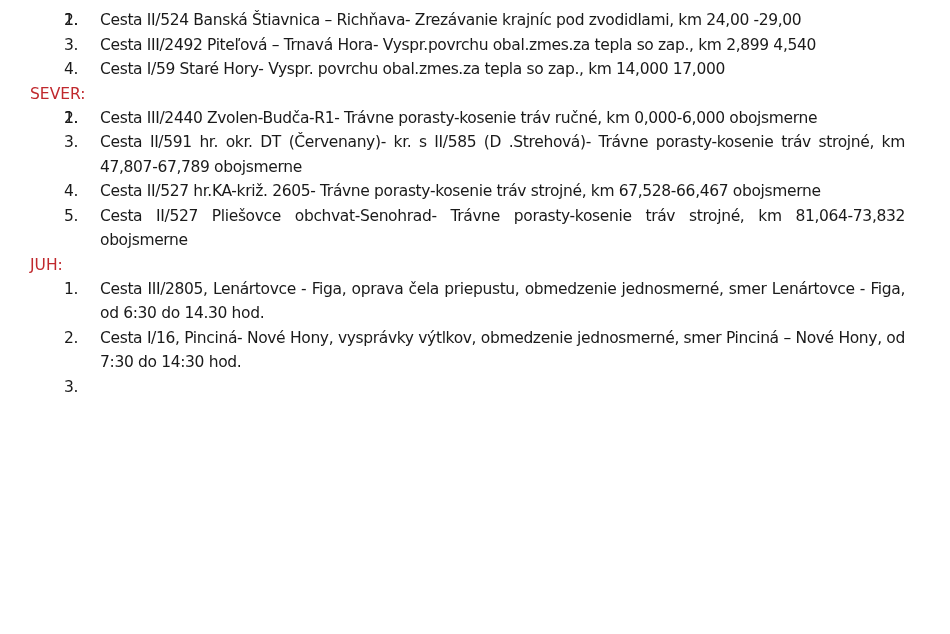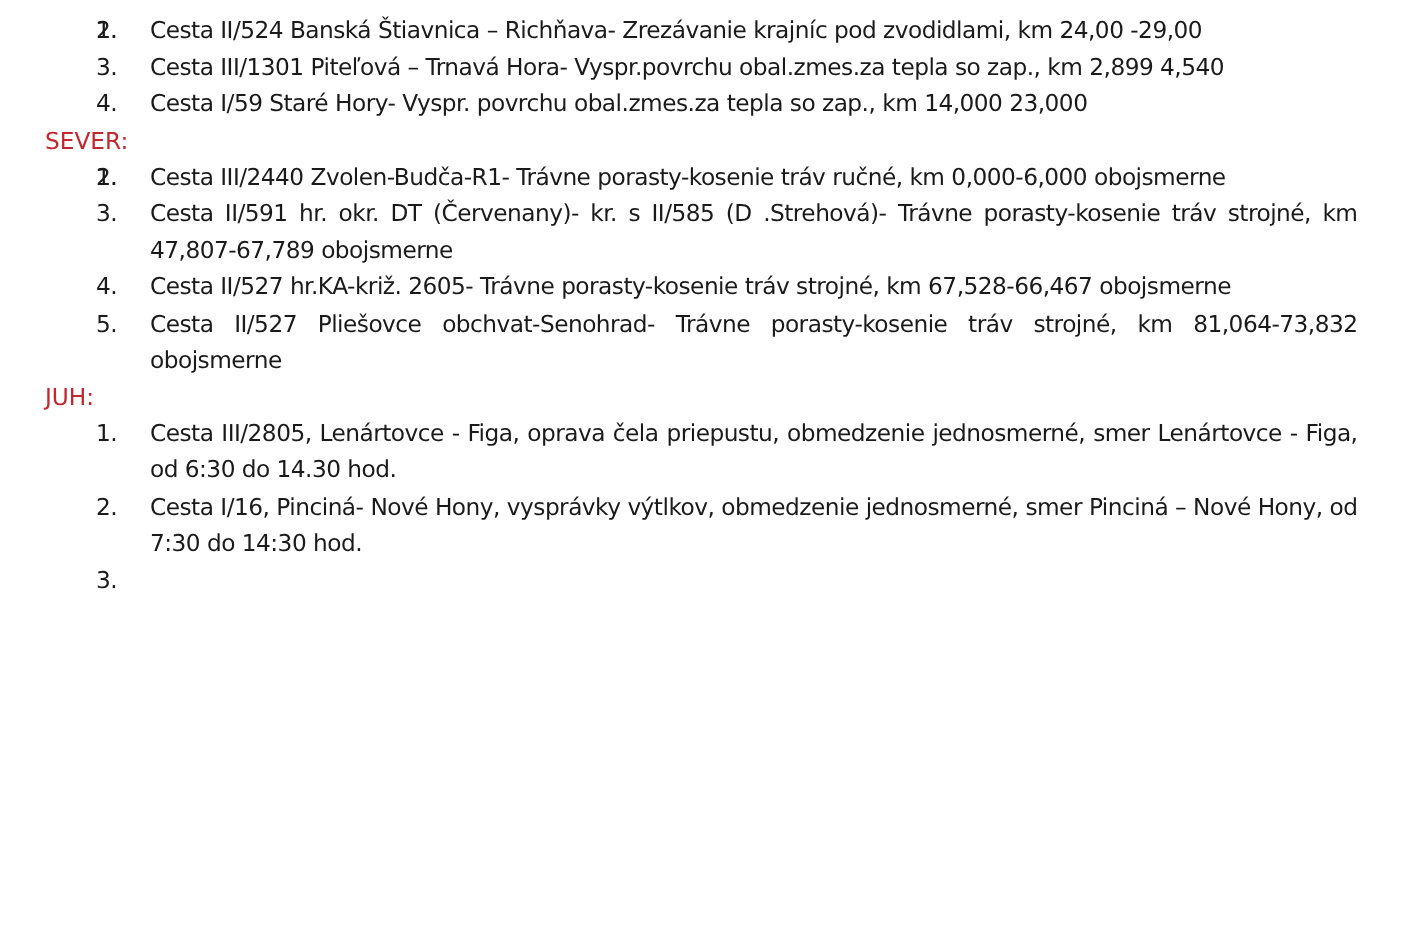--- a/index.html
+++ b/index.html
@@ -50,7 +50,7 @@
     <ol class="items">
       <li class="nojust"><span class="num">1.</span></li>
       <li class="nojust"><span class="num">2.</span><span>Cesta II/524 Banská Štiavnica – Richňava- Zrezávanie krajníc pod zvodidlami, km 24,00 -29,00</span></li>
-      <li><span class="num">3.</span><span>Cesta III/1301 Piteľová – Trnavá Hora- Vyspr.povrchu obal.zmes.za tepla so zap., km 2,899 4,540</span></li>
+      <li><span class="num">3.</span><span>Cesta III/2492 Piteľová – Trnavá Hora- Vyspr.povrchu obal.zmes.za tepla so zap., km 2,899 4,540</span></li>
       <li class="nojust"><span class="num">4.</span><span>Cesta I/59 Staré Hory- Vyspr. povrchu obal.zmes.za tepla so zap., km 14,000 23,000</span></li>
     </ol>
   </section>

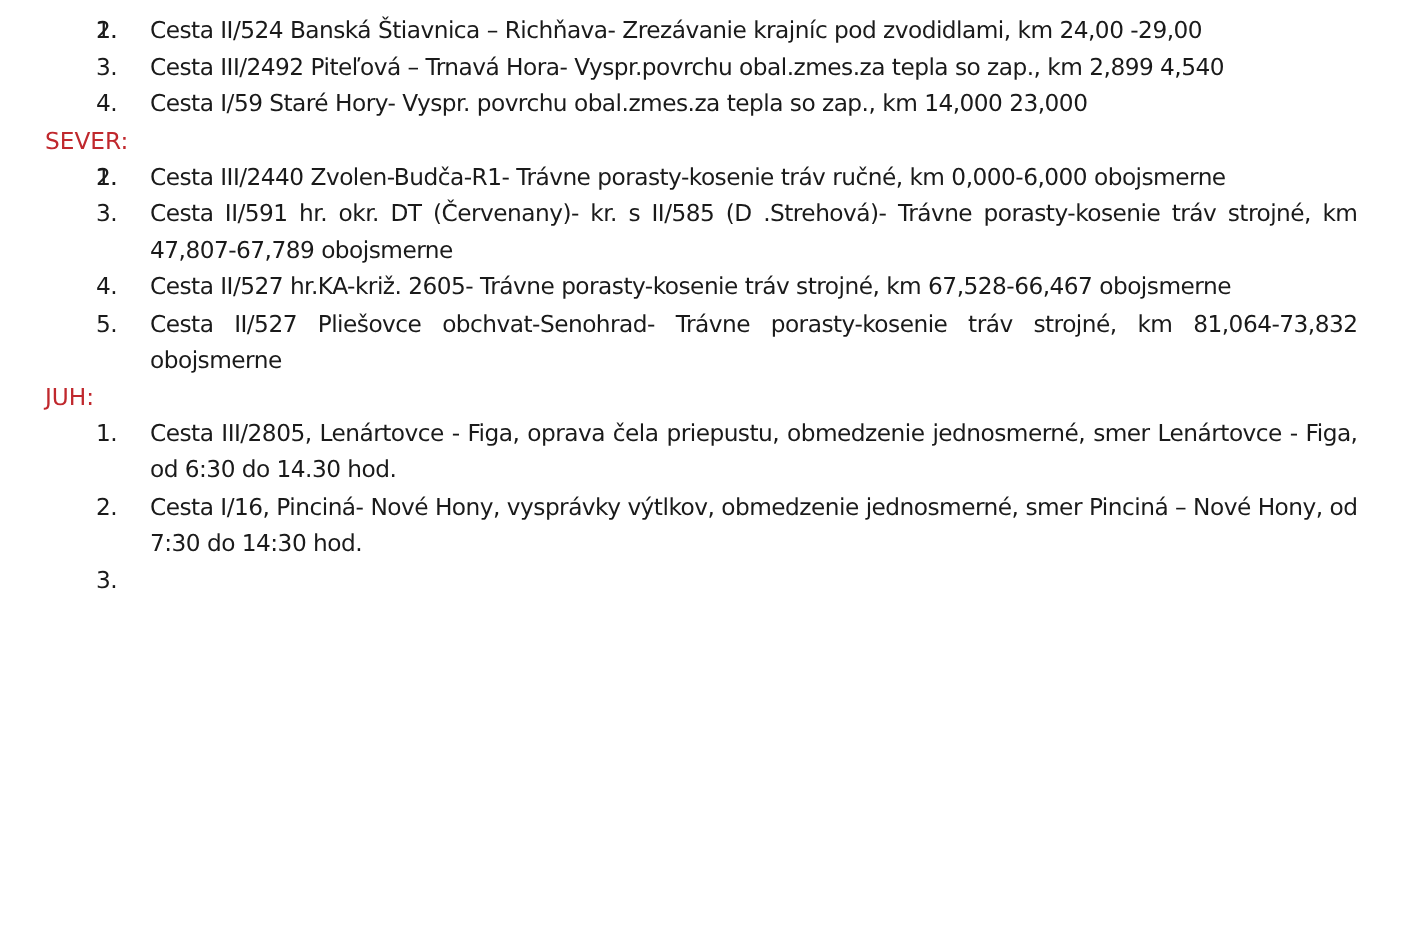--- a/index.html
+++ b/index.html
@@ -51,7 +51,7 @@
       <li class="nojust"><span class="num">1.</span></li>
       <li class="nojust"><span class="num">2.</span><span>Cesta II/524 Banská Štiavnica – Richňava- Zrezávanie krajníc pod zvodidlami, km 24,00 -29,00</span></li>
       <li><span class="num">3.</span><span>Cesta III/2492 Piteľová – Trnavá Hora- Vyspr.povrchu obal.zmes.za tepla so zap., km 2,899 4,540</span></li>
-      <li class="nojust"><span class="num">4.</span><span>Cesta I/59 Staré Hory- Vyspr. povrchu obal.zmes.za tepla so zap., km 14,000 23,000</span></li>
+      <li class="nojust"><span class="num">4.</span><span>Cesta I/59 Staré Hory- Vyspr. povrchu obal.zmes.za tepla so zap., km 14,000 17,000</span></li>
     </ol>
   </section>
 

